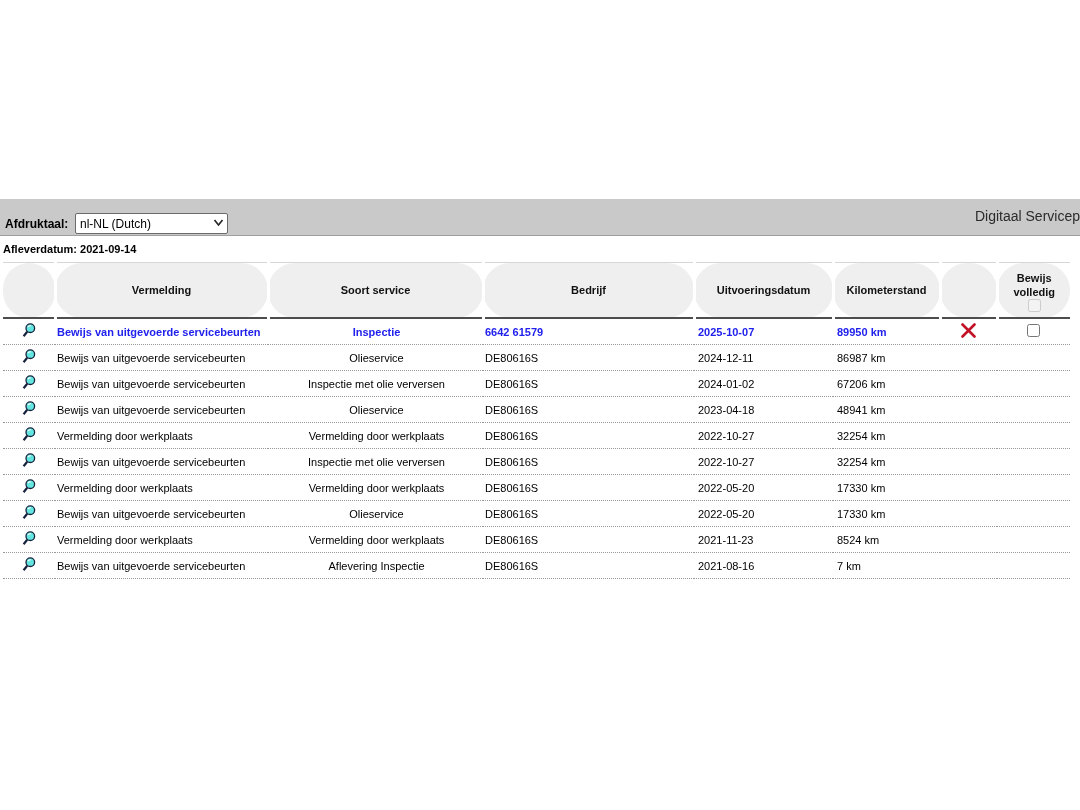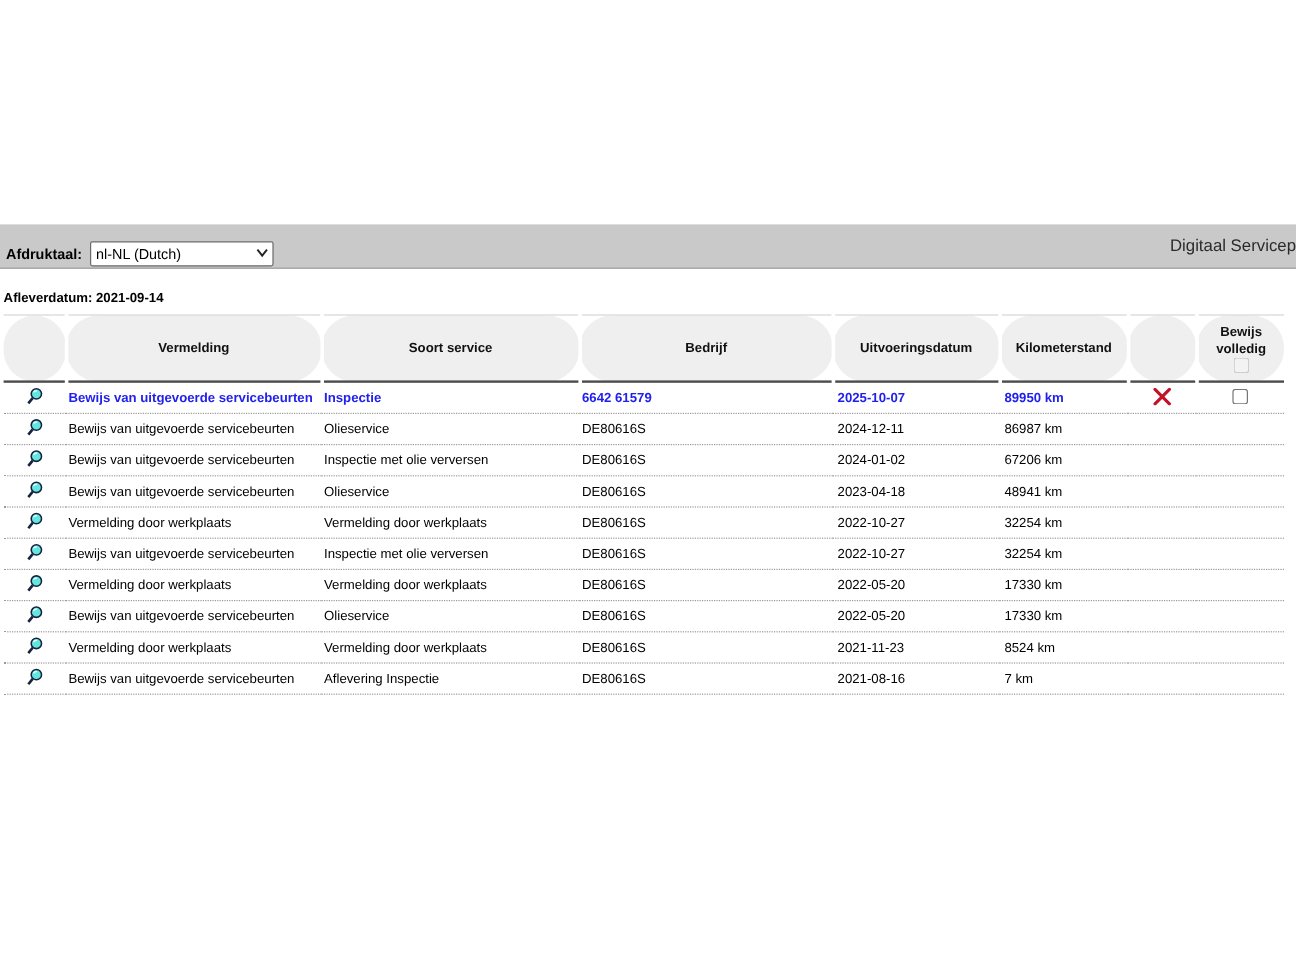--- a/index.html
+++ b/index.html
@@ -13,7 +13,7 @@
   .dark-rule{position:absolute;top:200px;left:0;width:1080px;height:3px;background:#242424;}
 
   
-  .toolbar{position:absolute;top:187px;left:0;width:1080px;height:37px;background:#c9c9c9;border-bottom:1px solid #9e9e9e;box-sizing:border-box;}
+  .toolbar{position:absolute;top:199px;left:0;width:1080px;height:37px;background:#c9c9c9;border-bottom:1px solid #9e9e9e;box-sizing:border-box;}
   .lang-label{position:absolute;left:5px;top:18px;font-size:12px;font-weight:bold;color:#000;}
   .select-wrap{position:absolute;left:75px;top:14px;width:153px;height:23px;}
   .select-wrap select{width:153px;height:21px;font-family:"Liberation Sans",sans-serif;font-size:12px;

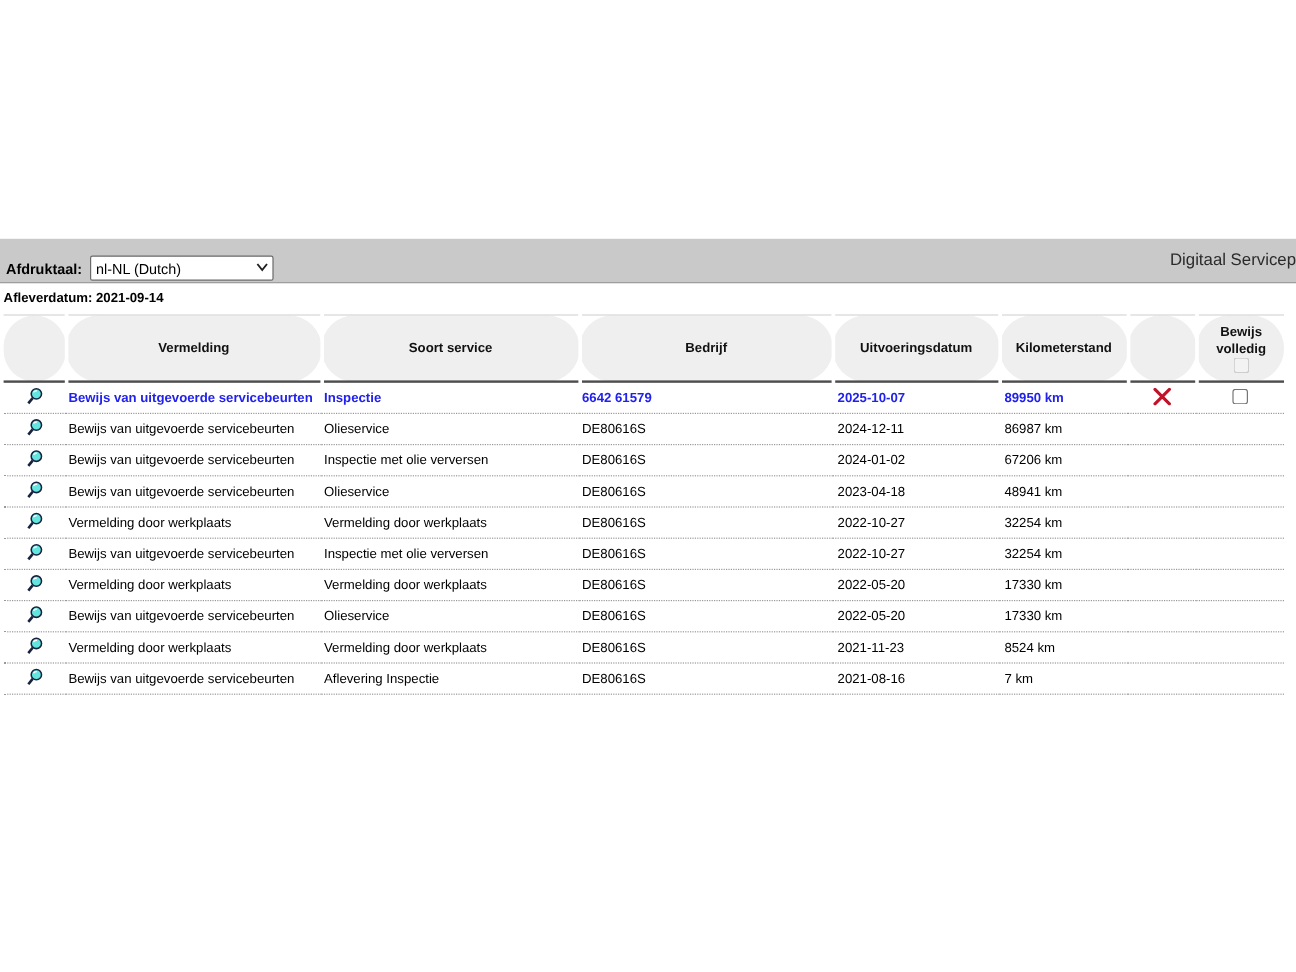--- a/index.html
+++ b/index.html
@@ -33,7 +33,7 @@
         white-space:nowrap;overflow:hidden;}
   td.c-icon{text-align:center;}
   td.c-verm{padding-left:2px;}
-  td.c-soort{padding-left:2px;}
+  td.c-soort{padding-left:2px;text-align:center;}
   td.c-bedr{padding-left:2px;}
   td.c-date{padding-left:4px;}
   td.c-km{padding-left:4px;}

